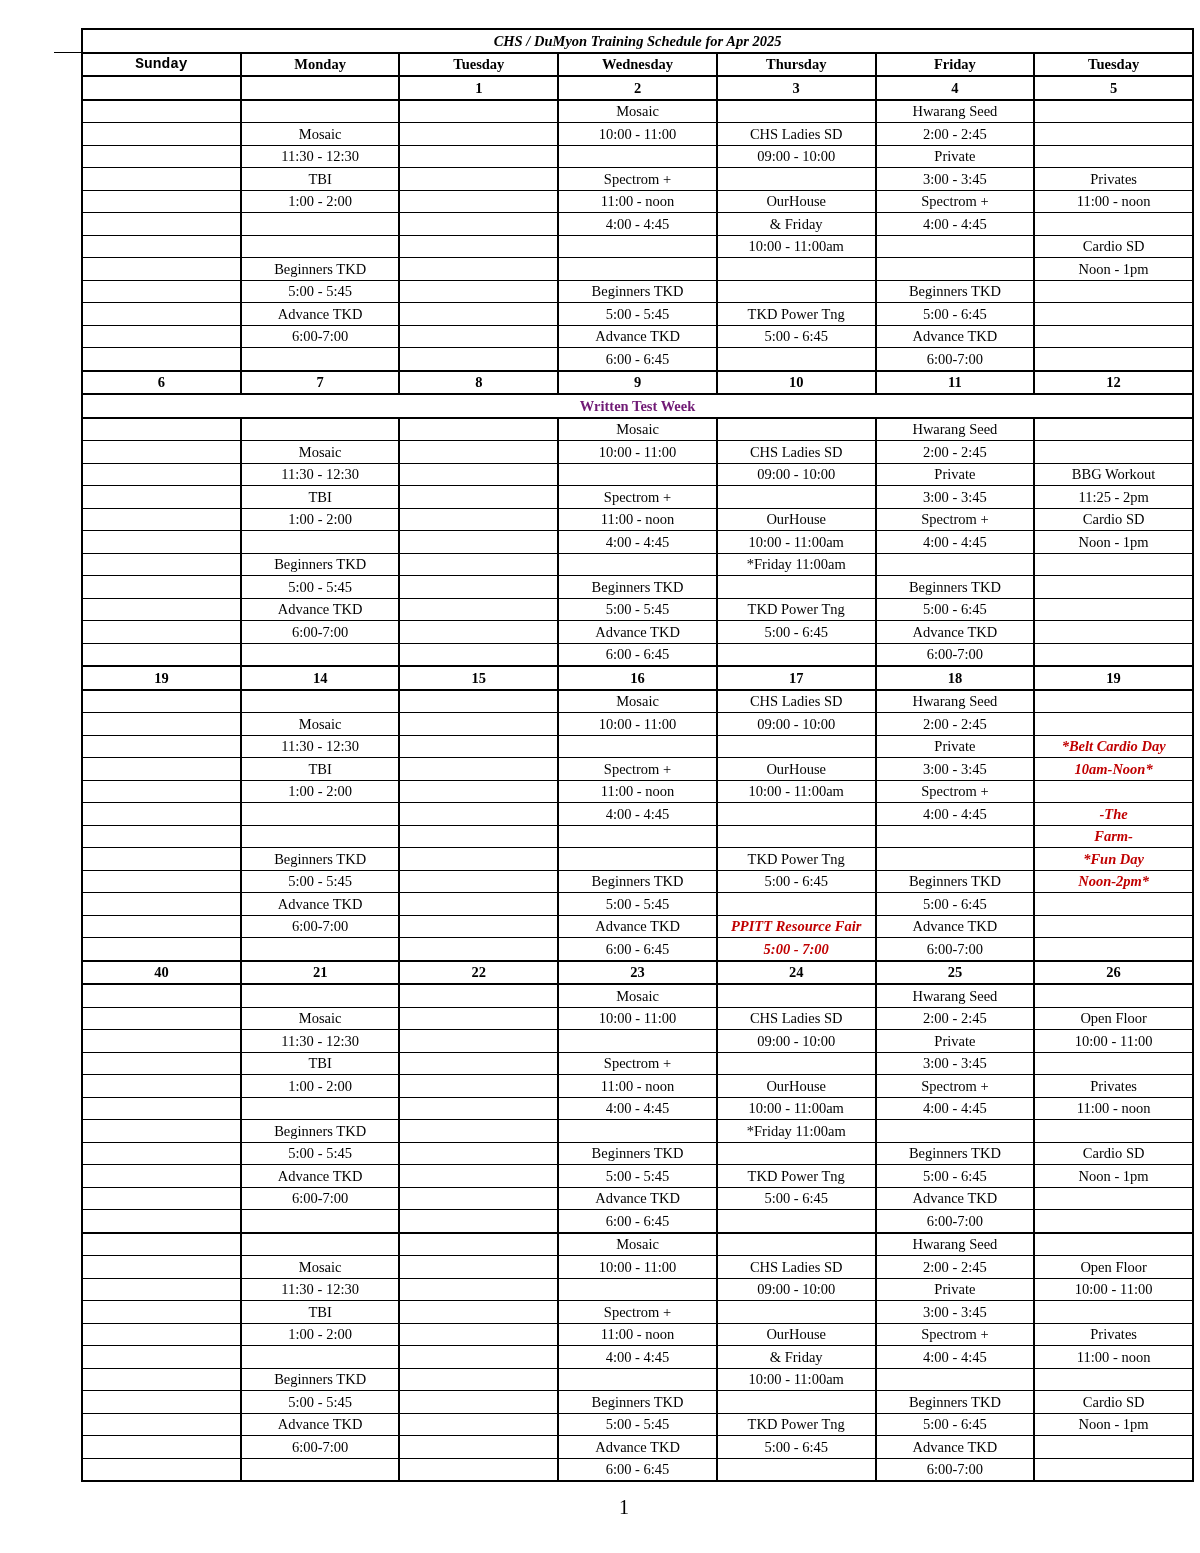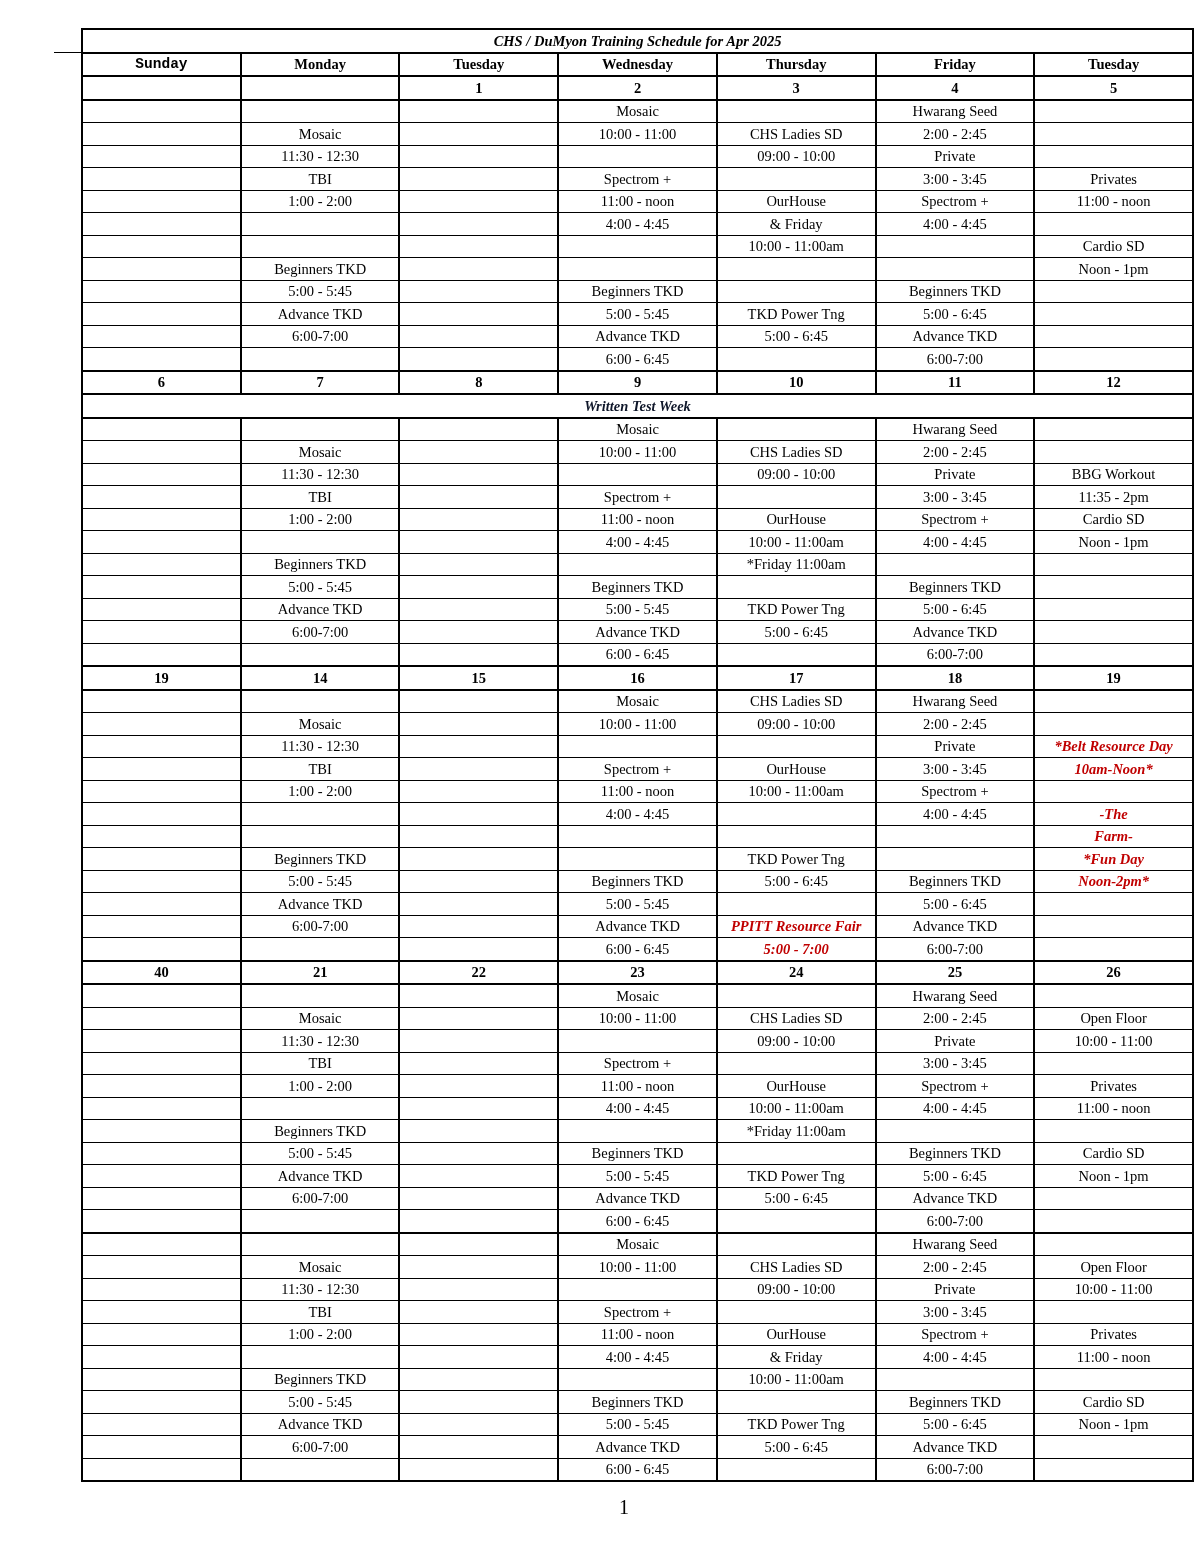--- a/index.html
+++ b/index.html
@@ -79,8 +79,7 @@
   }
   .banner {
     font-weight: bold;
-    font-style: italic;
-    color: #0f172a;
+    color: #701a75;
     font-size: 16px;
     height: 26px;
     border-left: 2px solid #000 !important;

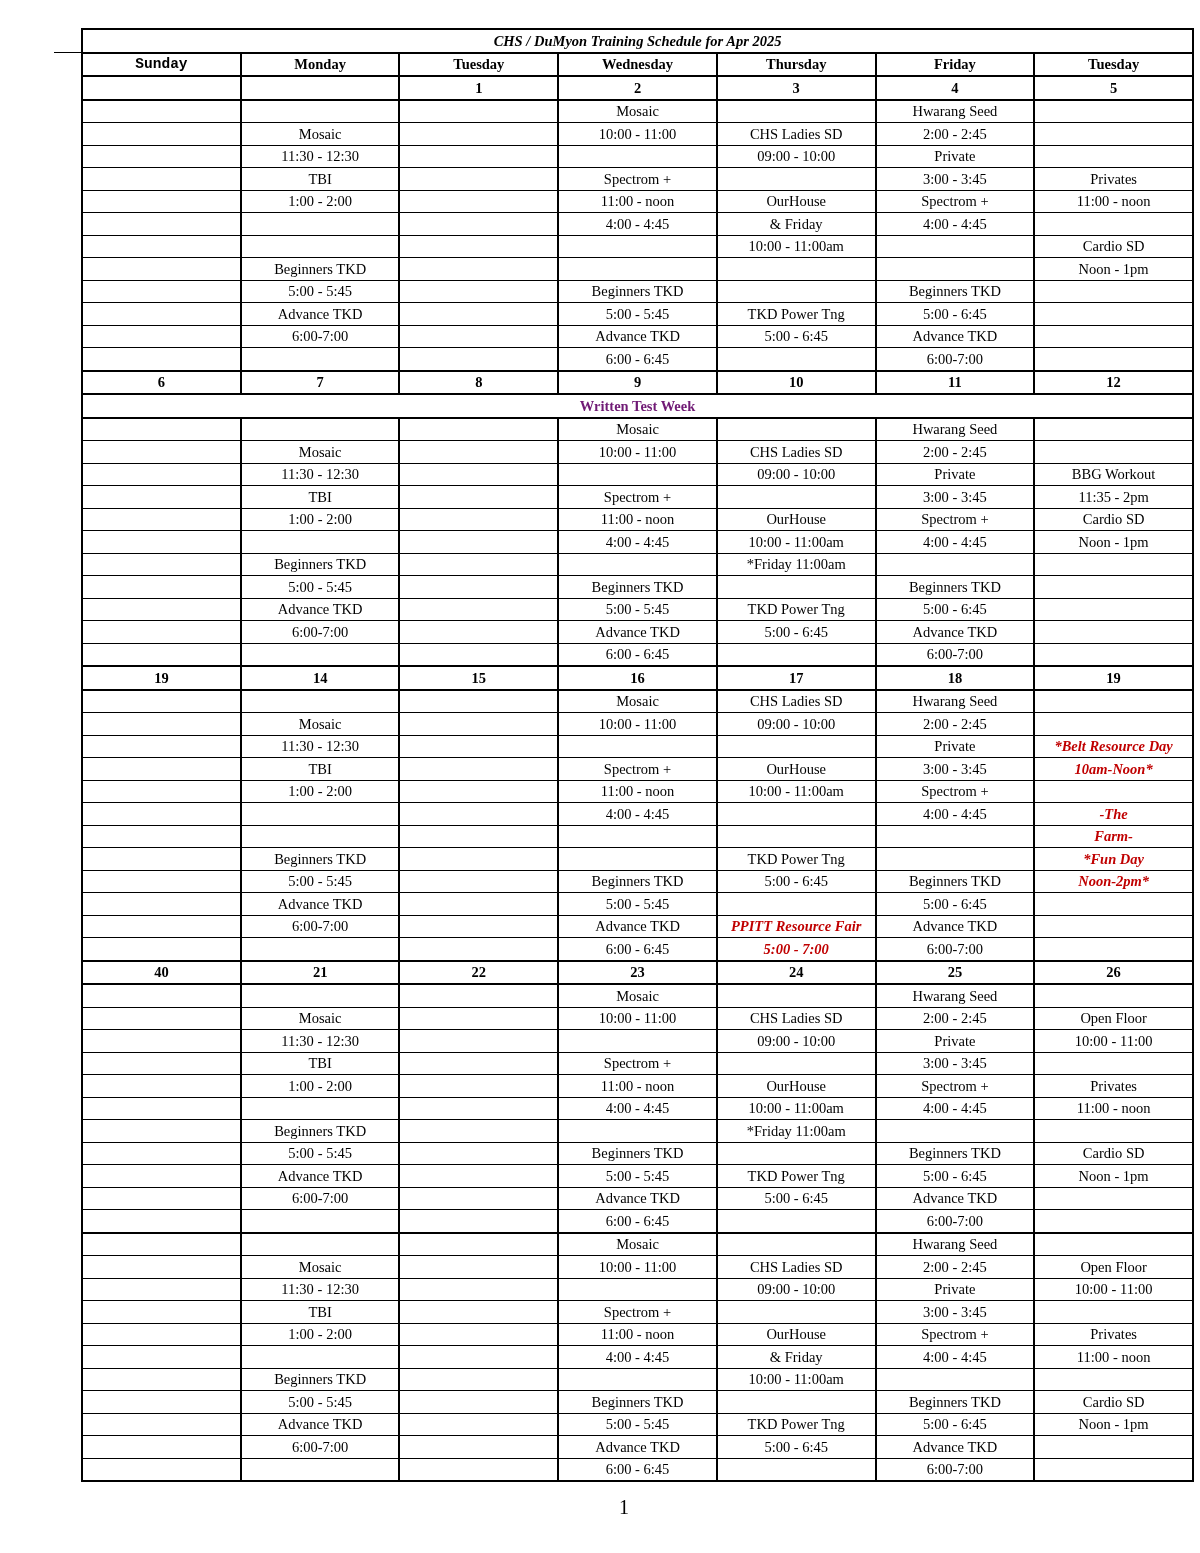--- a/index.html
+++ b/index.html
@@ -316,7 +316,7 @@
           <td class="body-cell">Spectrom +</td>
           <td class="body-cell"></td>
           <td class="body-cell">3:00 - 3:45</td>
-          <td class="body-cell">11:35 - 2pm</td>
+          <td class="body-cell">11:25 - 2pm</td>
         </tr>
         <tr>
           <td class="nb spacer-col"></td>

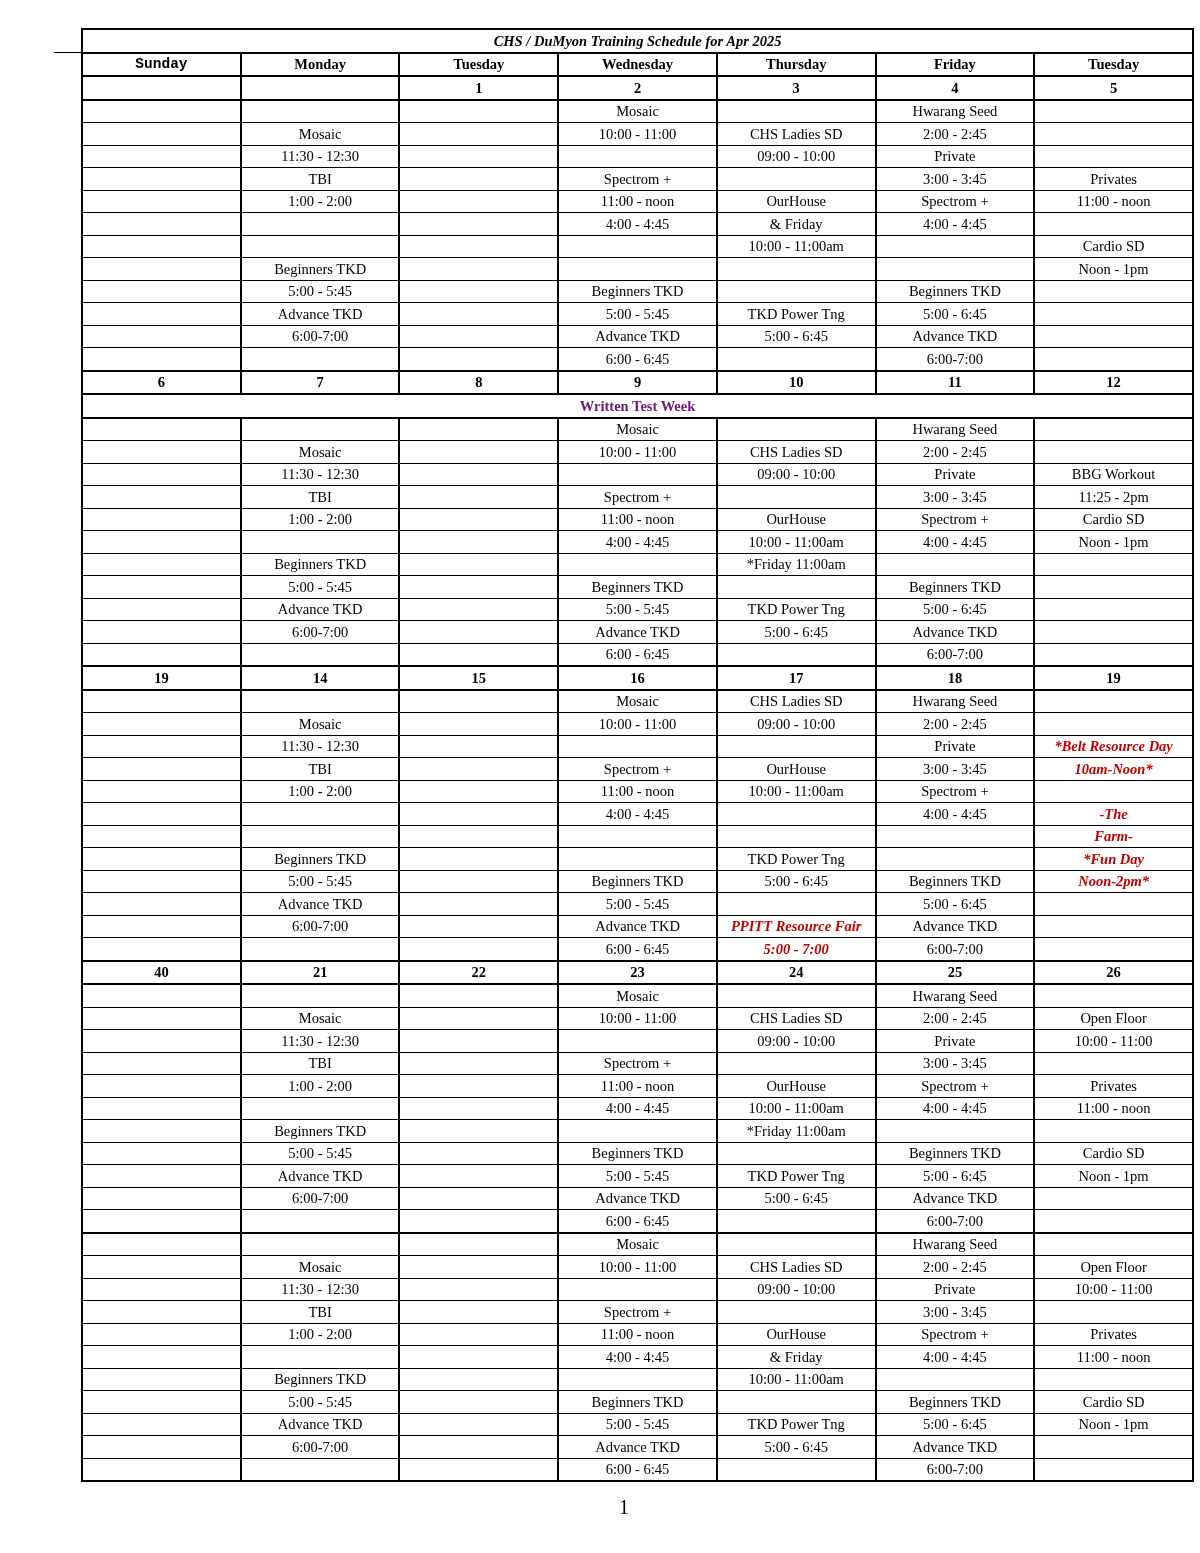--- a/index.html
+++ b/index.html
@@ -426,7 +426,7 @@
           <td class="body-cell"></td>
           <td class="body-cell"></td>
           <td class="body-cell">Private</td>
-          <td class="body-cell red">*Belt Resource Day</td>
+          <td class="body-cell red">*Belt Cardio Day</td>
         </tr>
         <tr>
           <td class="nb spacer-col"></td>

